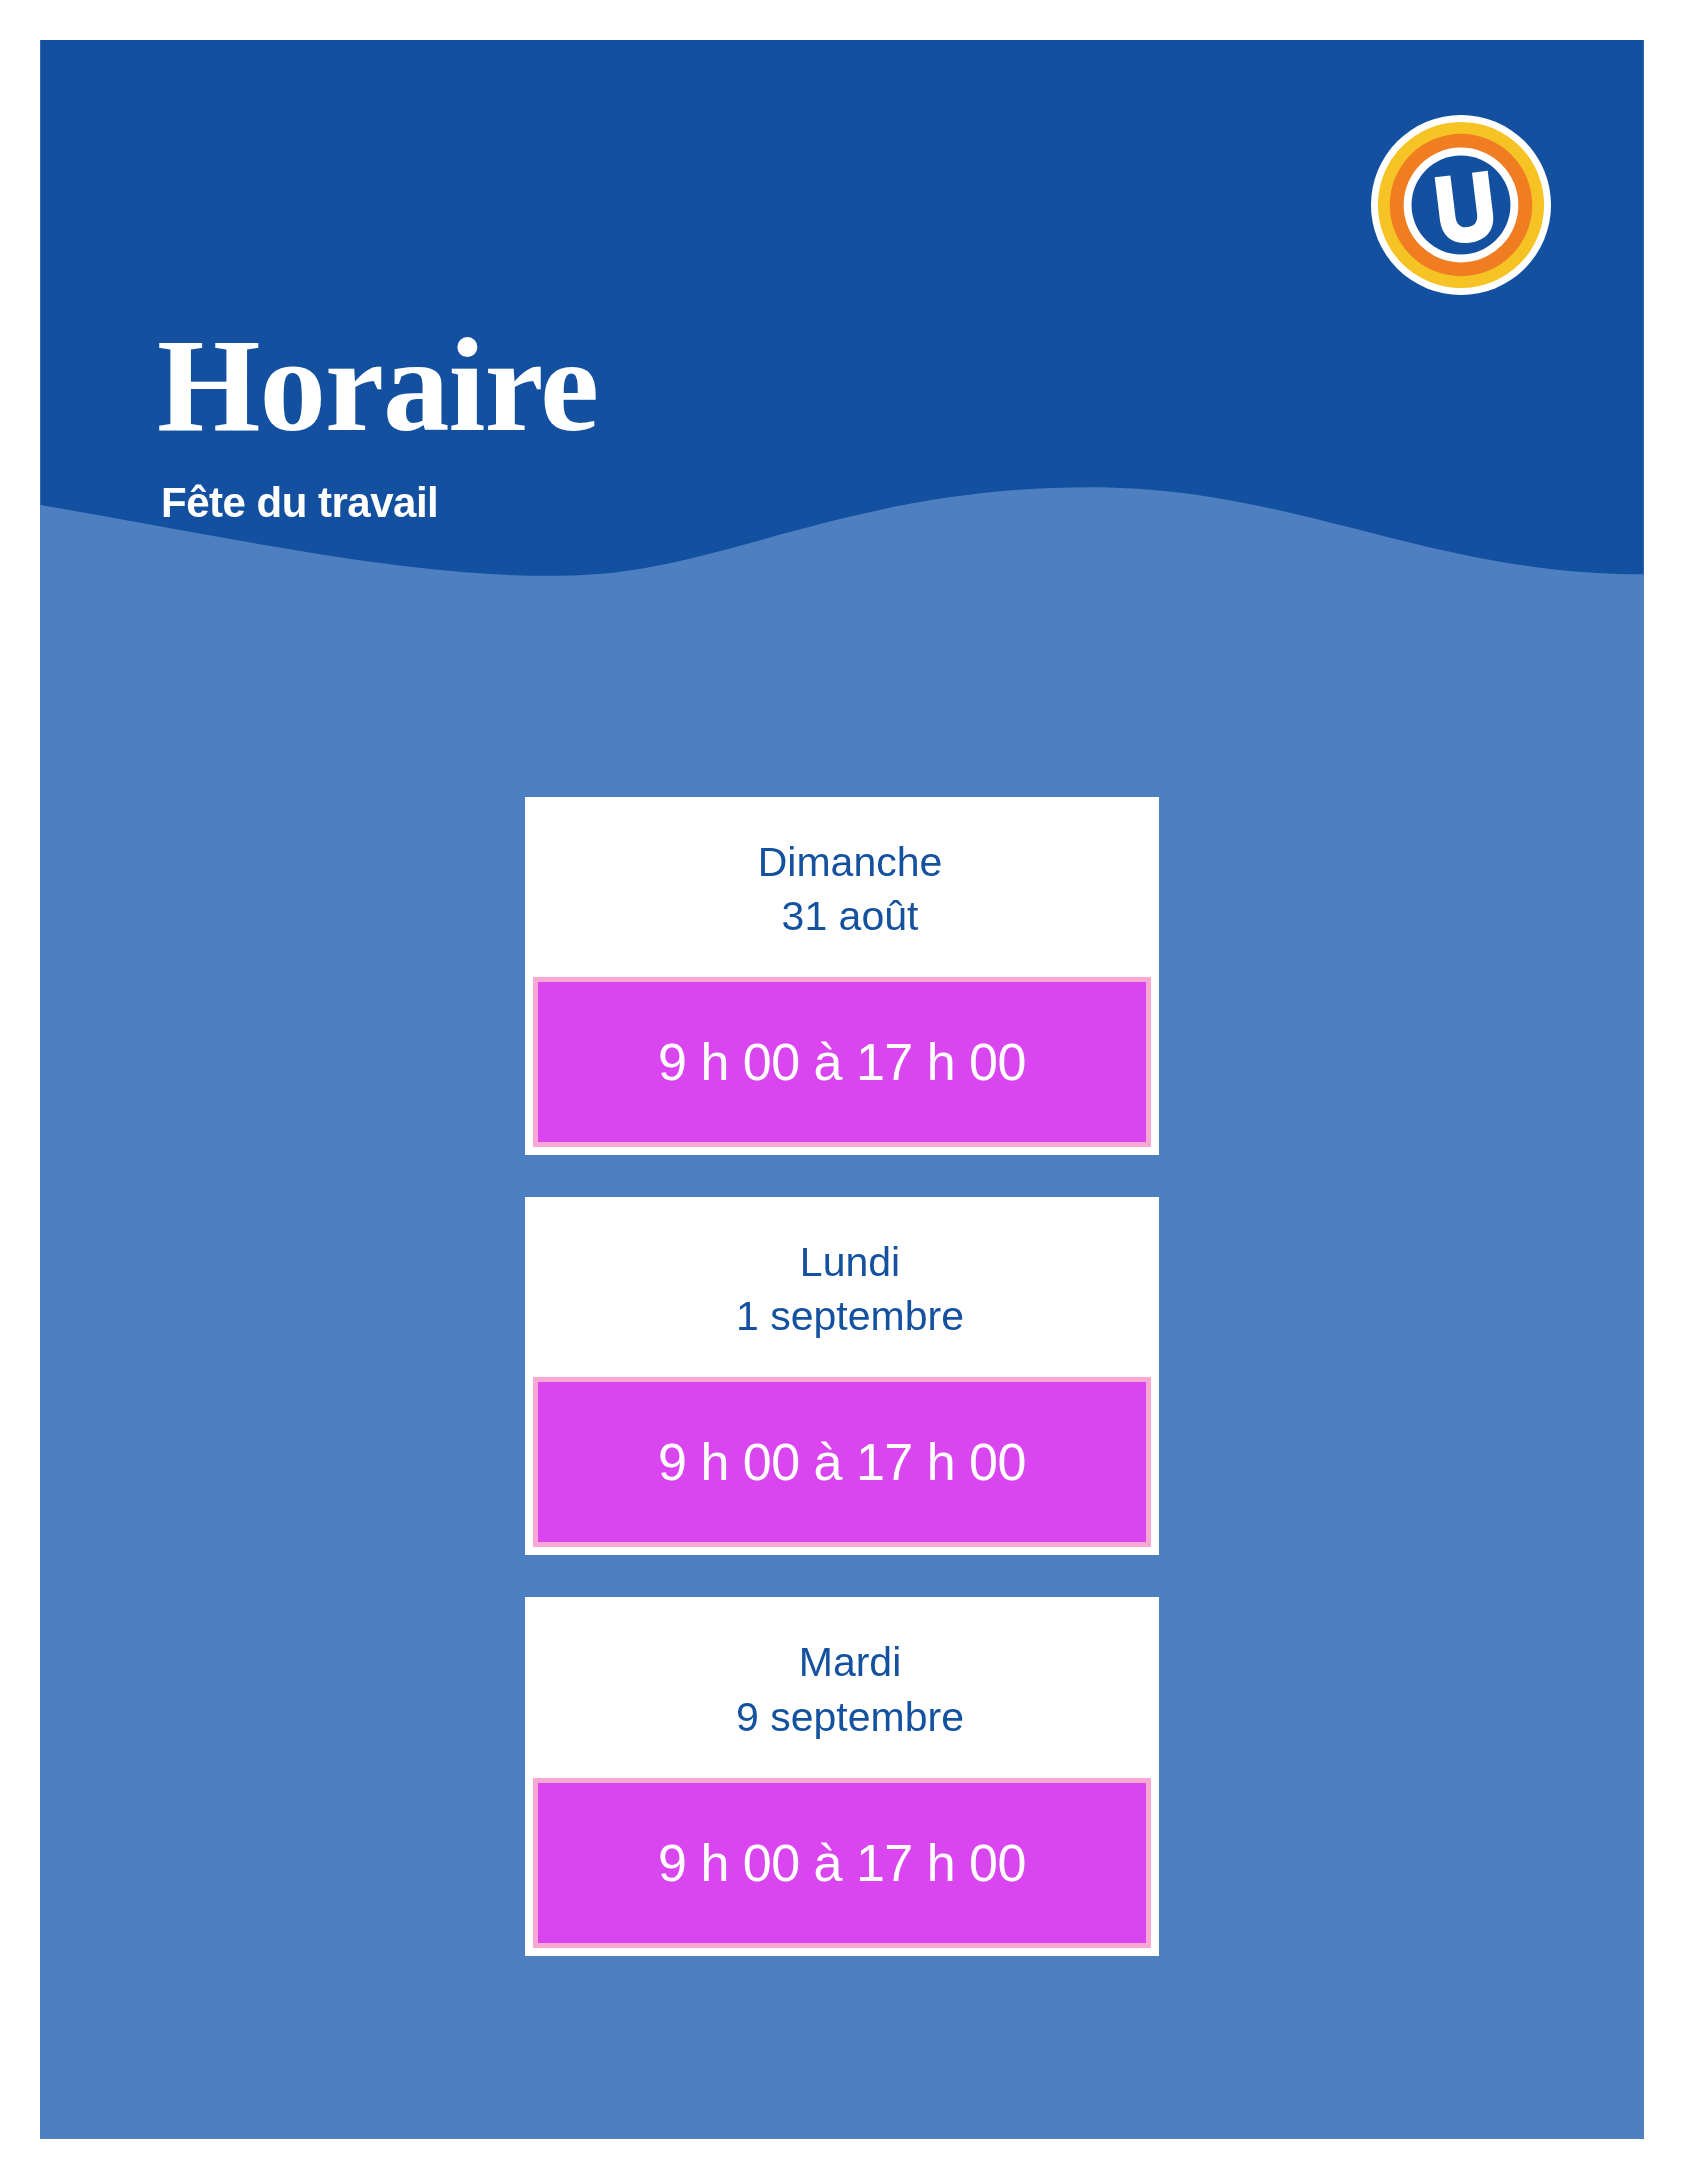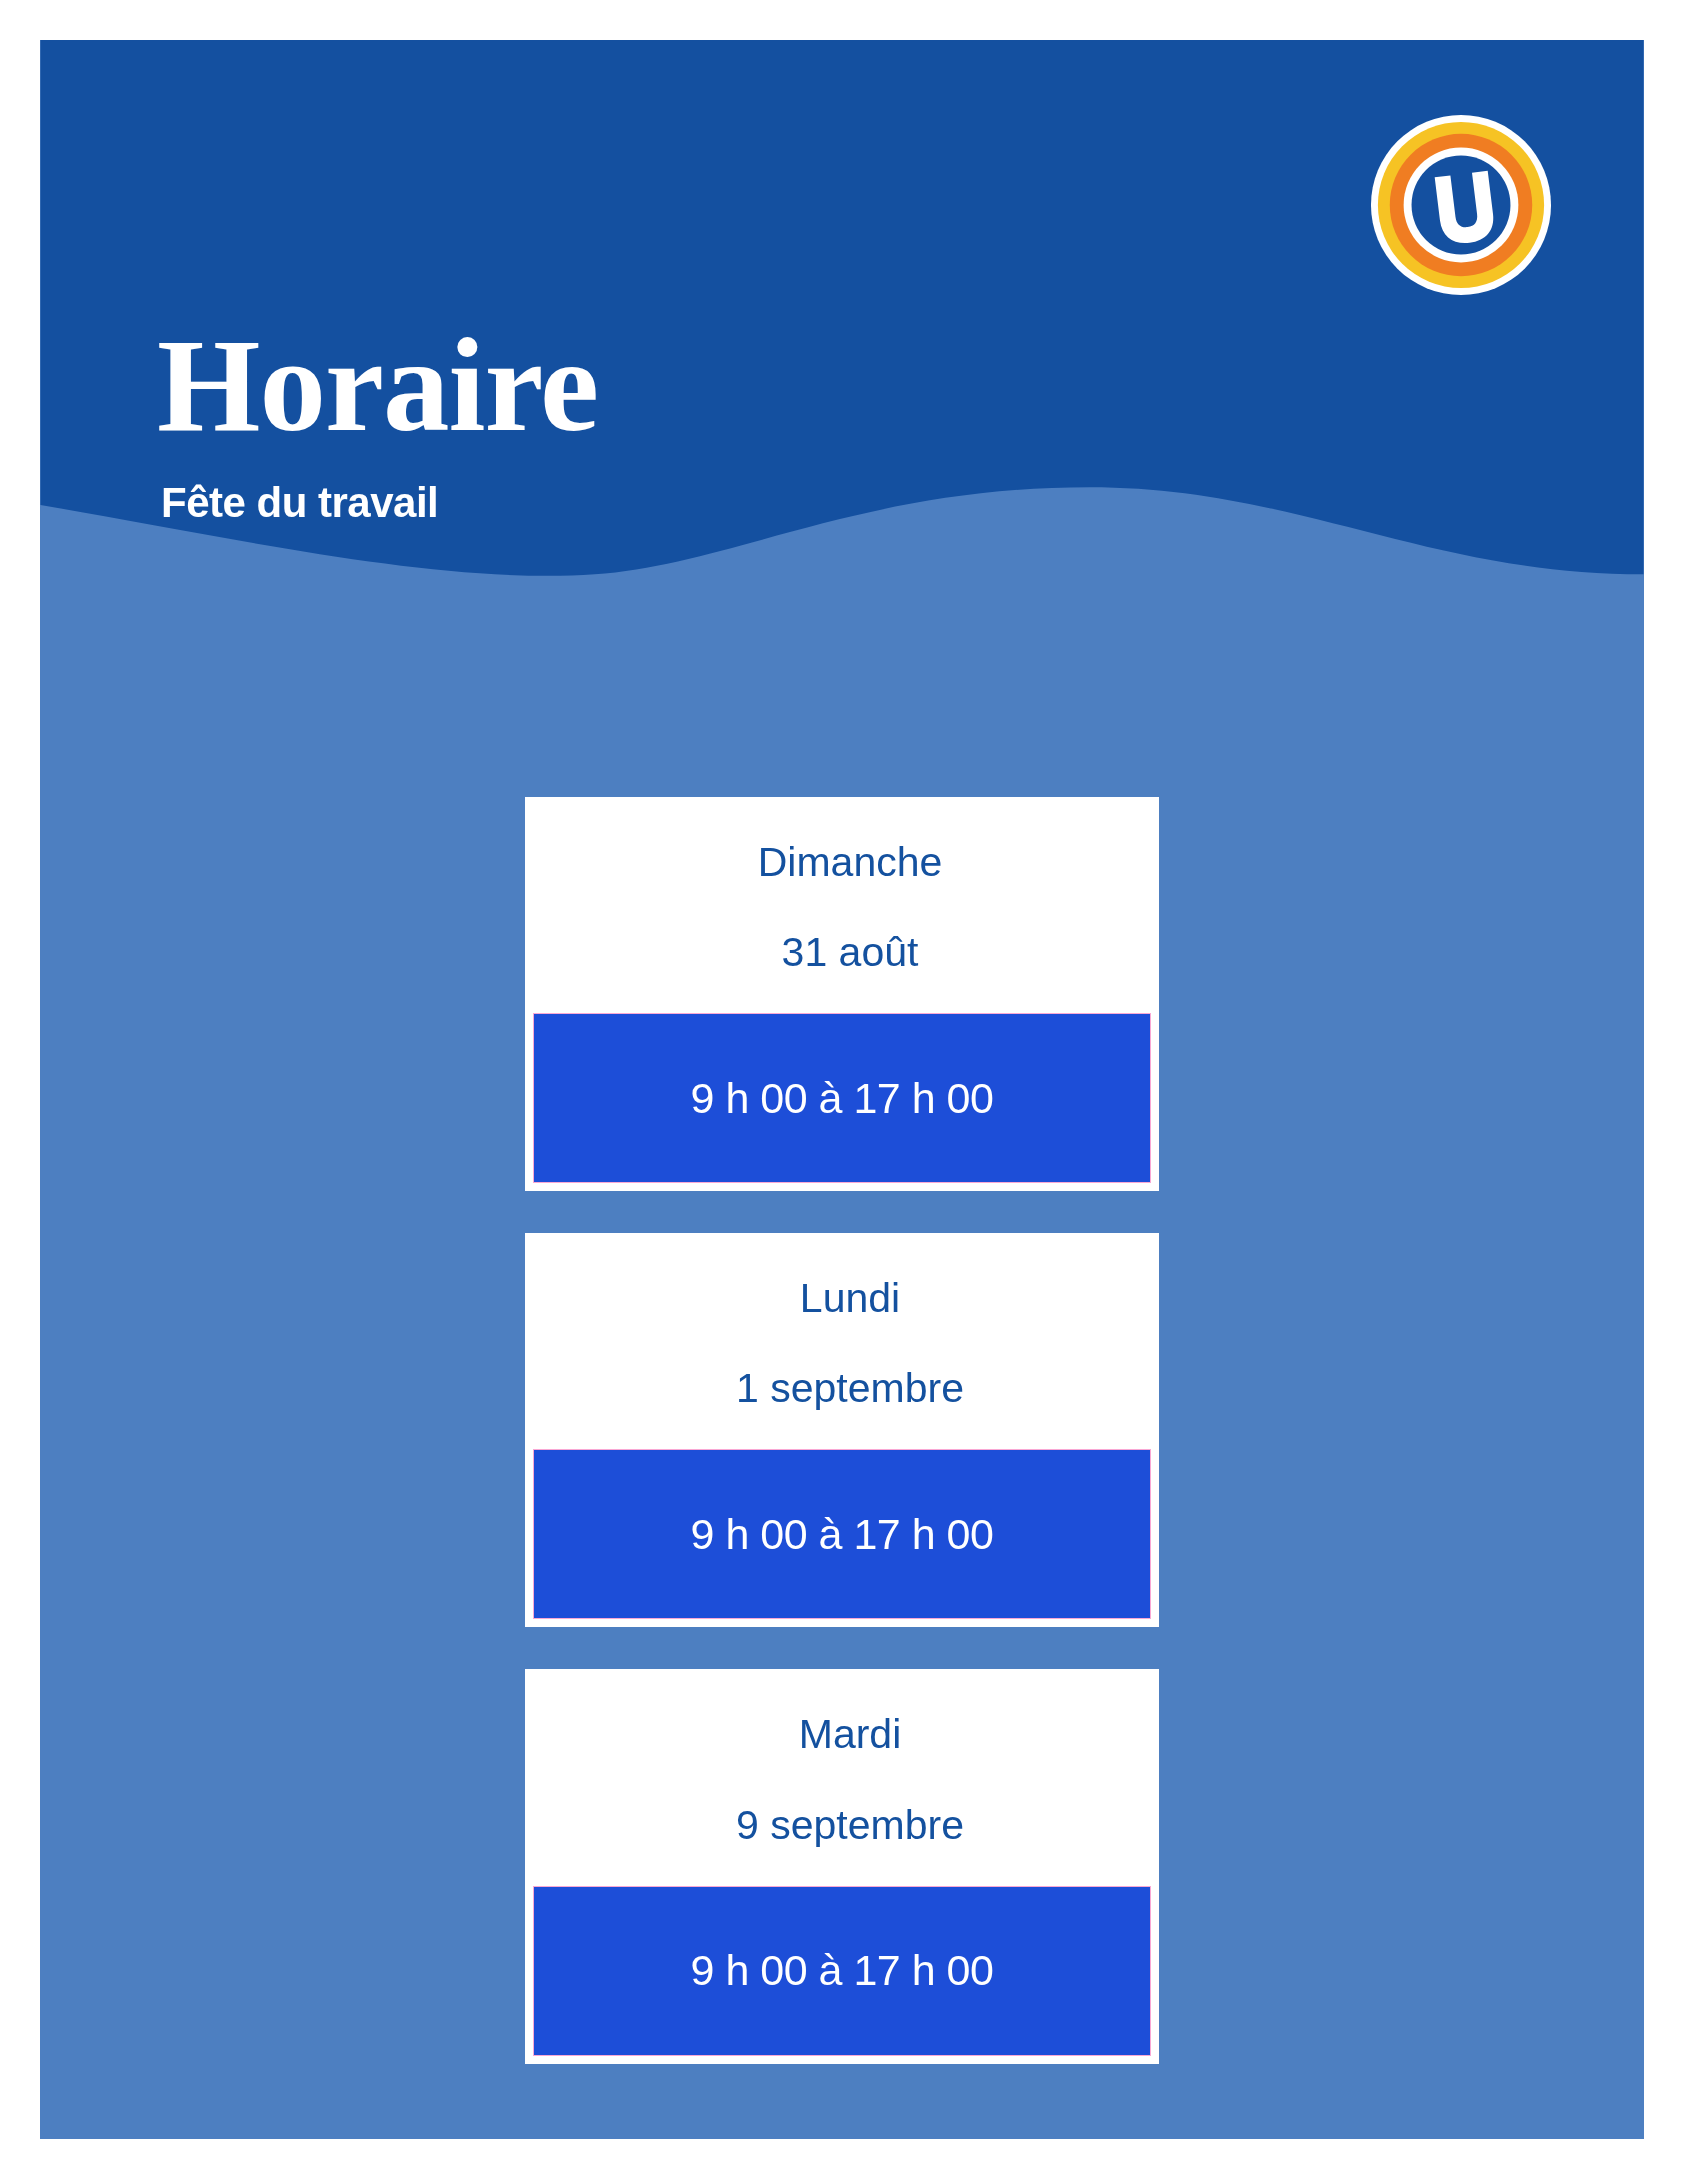--- a/index.html
+++ b/index.html
@@ -108,7 +108,6 @@
   }
   .card-day .day-date {
     display: block;
-    margin-top: 36px;
   }
   .card-hours {
     margin: 0 8px 8px 8px;

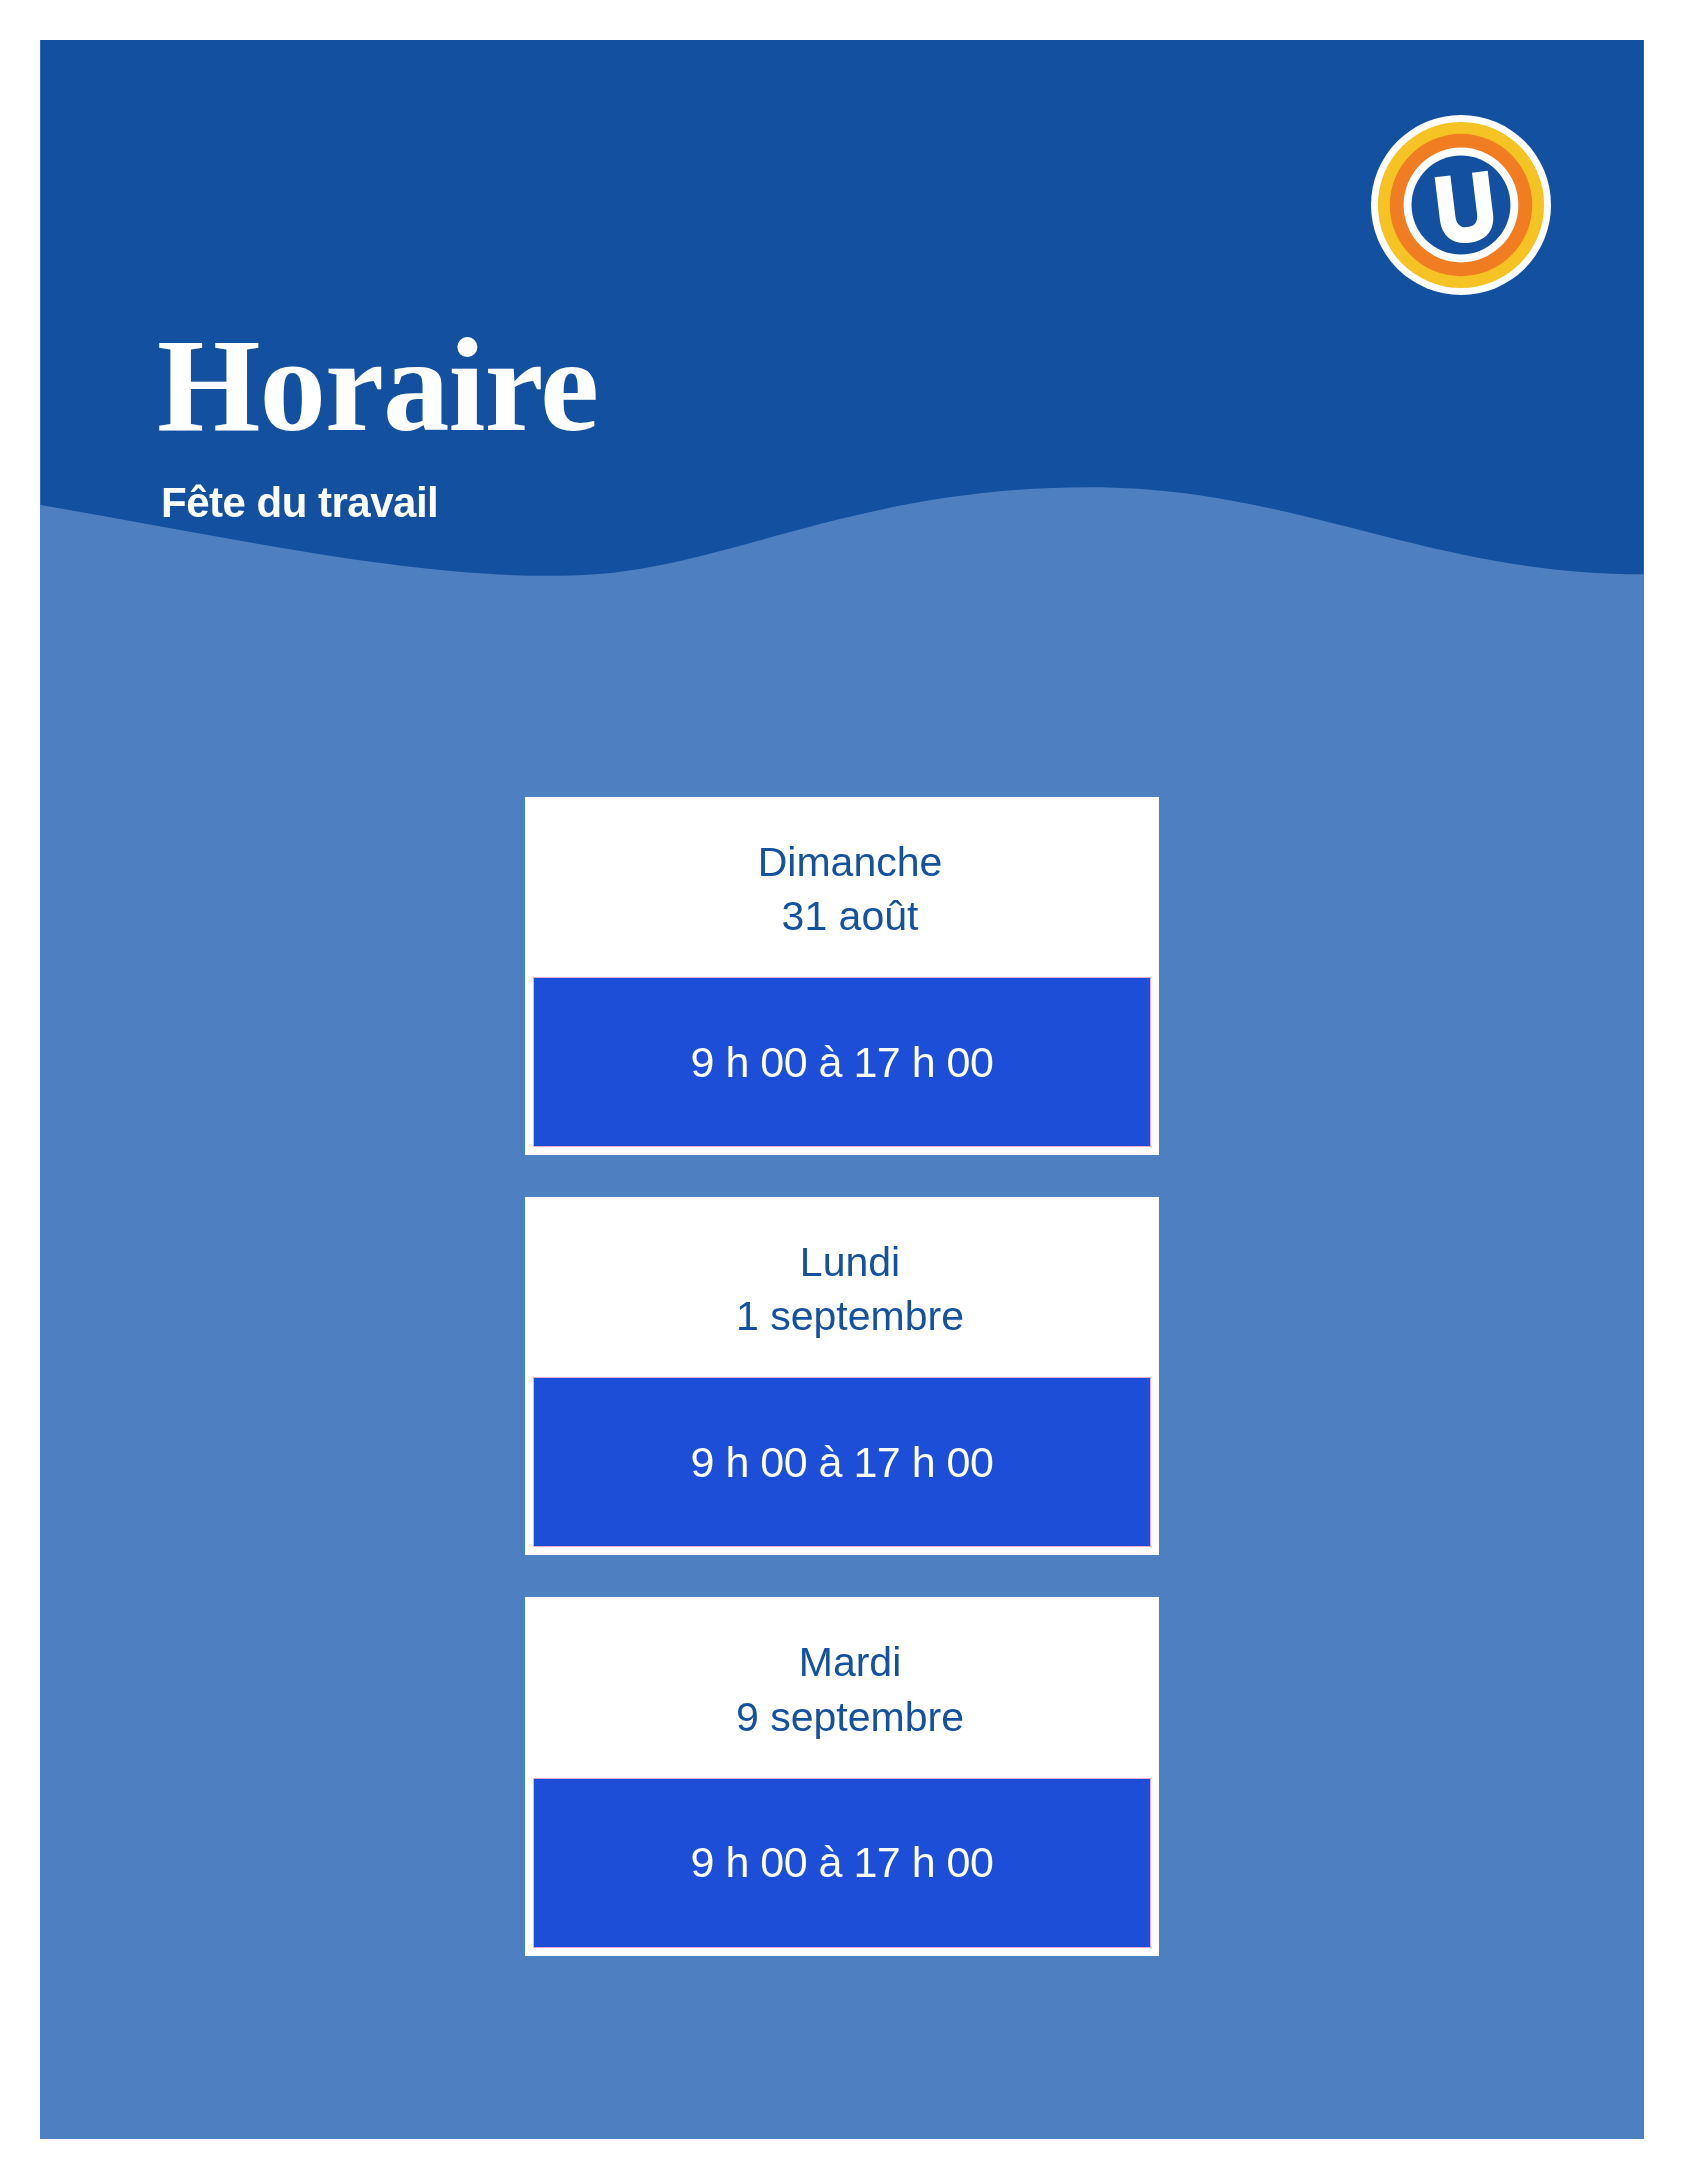--- a/index.html
+++ b/index.html
@@ -111,15 +111,15 @@
   }
   .card-hours {
     margin: 0 8px 8px 8px;
-    background: #1d4ed8;
-    border: 1px solid #f9a8d4;
+    background: #d946ef;
+    border: 5px solid #f9a8d4;
     box-sizing: border-box;
     height: 170px;
     display: flex;
     align-items: center;
     justify-content: center;
     color: #ffffff;
-    font-size: 43px;
+    font-size: 52px;
     letter-spacing: -0.5px;
   }
 </style>

